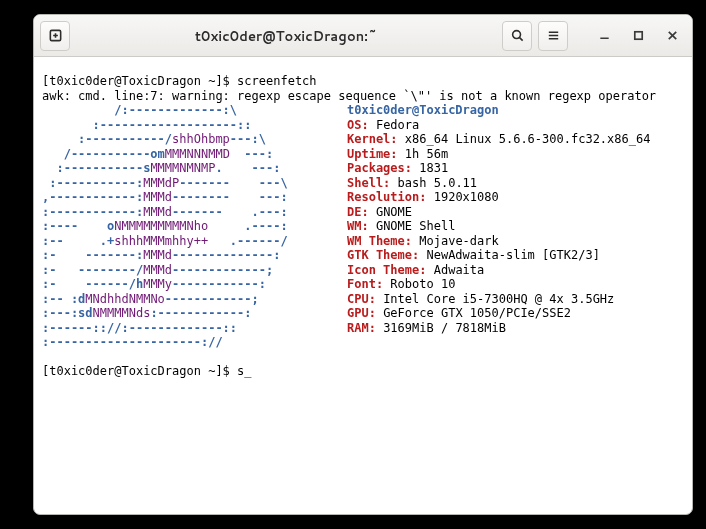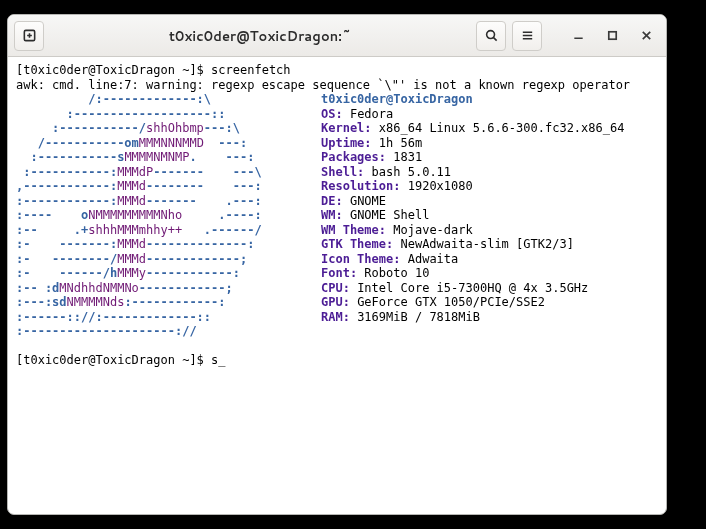--- a/index.html
+++ b/index.html
@@ -13,7 +13,7 @@
   }
   .window {
     position: absolute;
-    left: 7px; top: 14px;
+    left: 33px; top: 14px;
     width: 660px; height: 501px;
     background: #fff;
     border: 1px solid #b6b6b3;

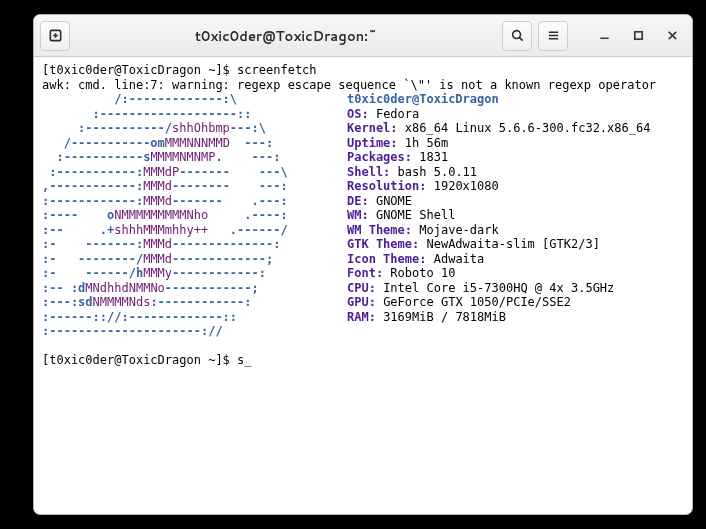--- a/index.html
+++ b/index.html
@@ -66,6 +66,7 @@
     color: #000;
     white-space: pre;
     overflow: hidden;
+    margin-top: 11px;
   }
   .accent { color: #3765a3; font-weight: 700; }
   .dim { color: #701a75; }

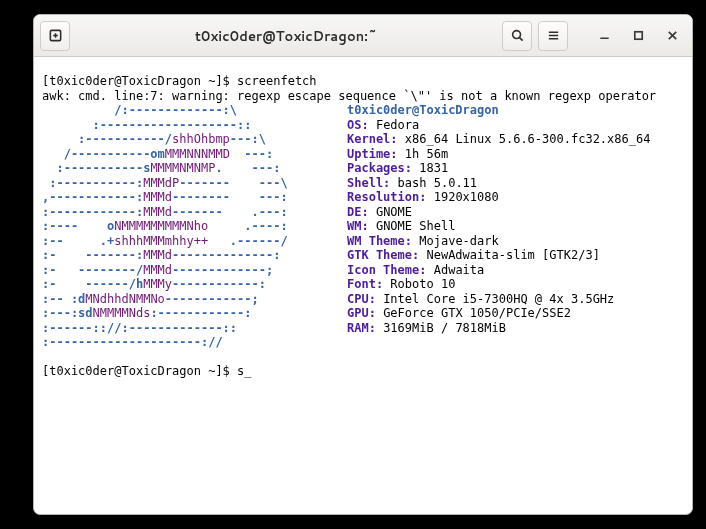--- a/index.html
+++ b/index.html
@@ -72,7 +72,7 @@
   .dim { color: #701a75; }
   .infoline { display: flex; }
   .logo-col { display: inline-block; width: 305px; }
-  .label { color: #4c1d95; font-weight: 700; }
+  .label { color: #b91c1c; font-weight: 700; }
 </style>
 </head>
 <body>

